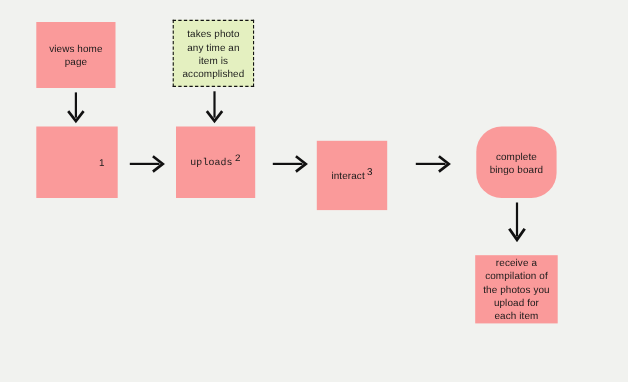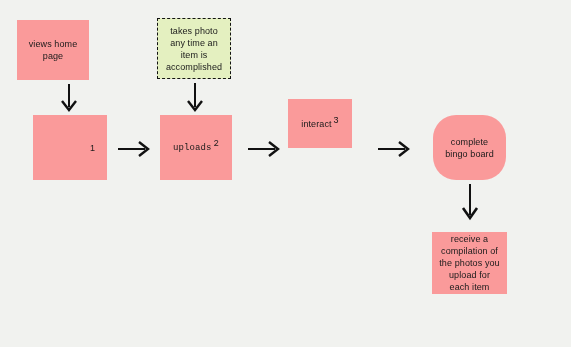--- a/index.html
+++ b/index.html
@@ -73,7 +73,7 @@
 
 <div id="canvas">
 
-  <div class="node pink" style="left:17px; top:20px; width:72px; height:60px;">
+  <div class="node pink" style="left:33px; top:20px; width:72px; height:60px;">
     <div class="node-text">views home
 page</div>
   </div>

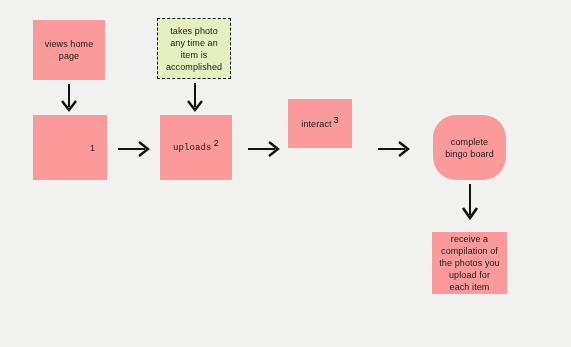--- a/index.html
+++ b/index.html
@@ -123,7 +123,7 @@
     </svg>
   </div>
 
-  <div class="node pink" style="left:288px; top:99px; width:64px; height:49px;">
+  <div class="node pink" style="left:288px; top:128px; width:64px; height:63px;">
     <div class="node-inline">
       <span>interact</span><span class="sup">3</span>
     </div>

